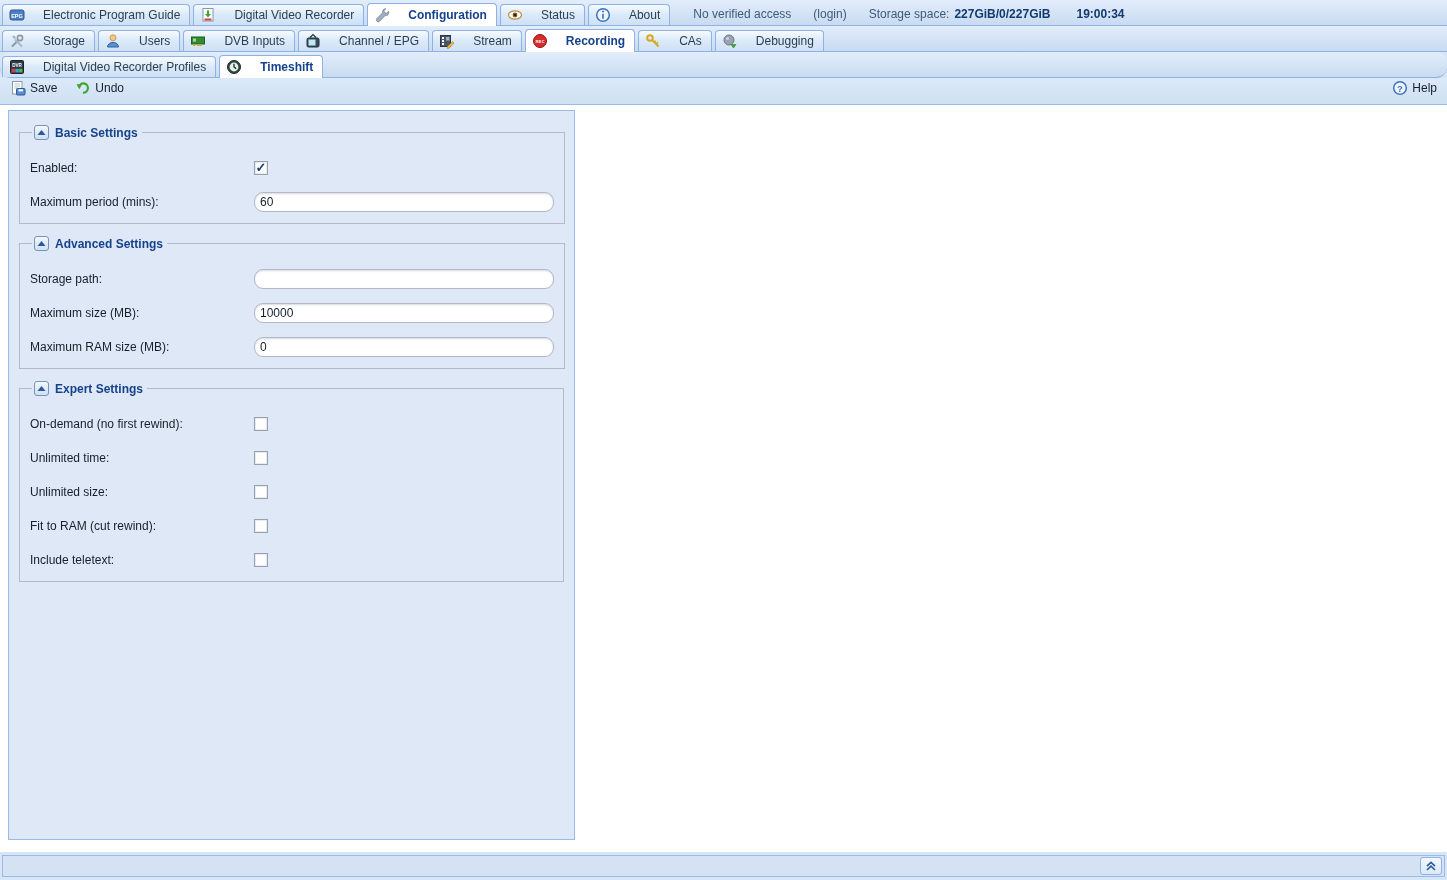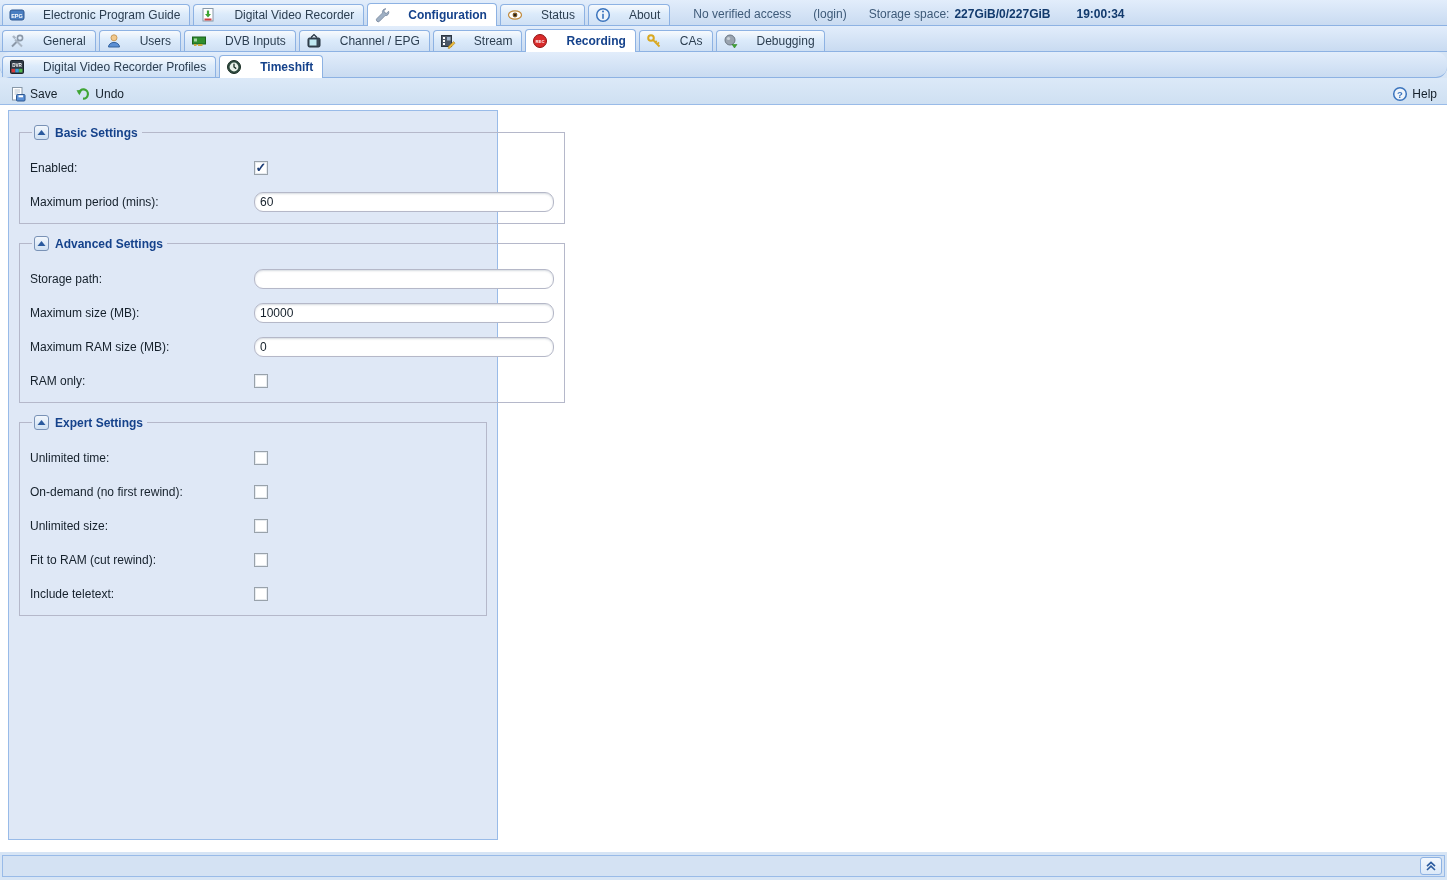--- a/index.html
+++ b/index.html
@@ -257,7 +257,7 @@
         <path d="M13 13.5 L6 6.5" stroke="#aab6c4" stroke-width="2"></path>
         <path d="M4 3 l2.3 2.3" stroke="#aab6c4" stroke-width="2.4"></path>
       </svg>
-    <span>General</span>
+    <span>Storage</span>
   </div>
   <div class="tab">
     <svg width="16" height="16">

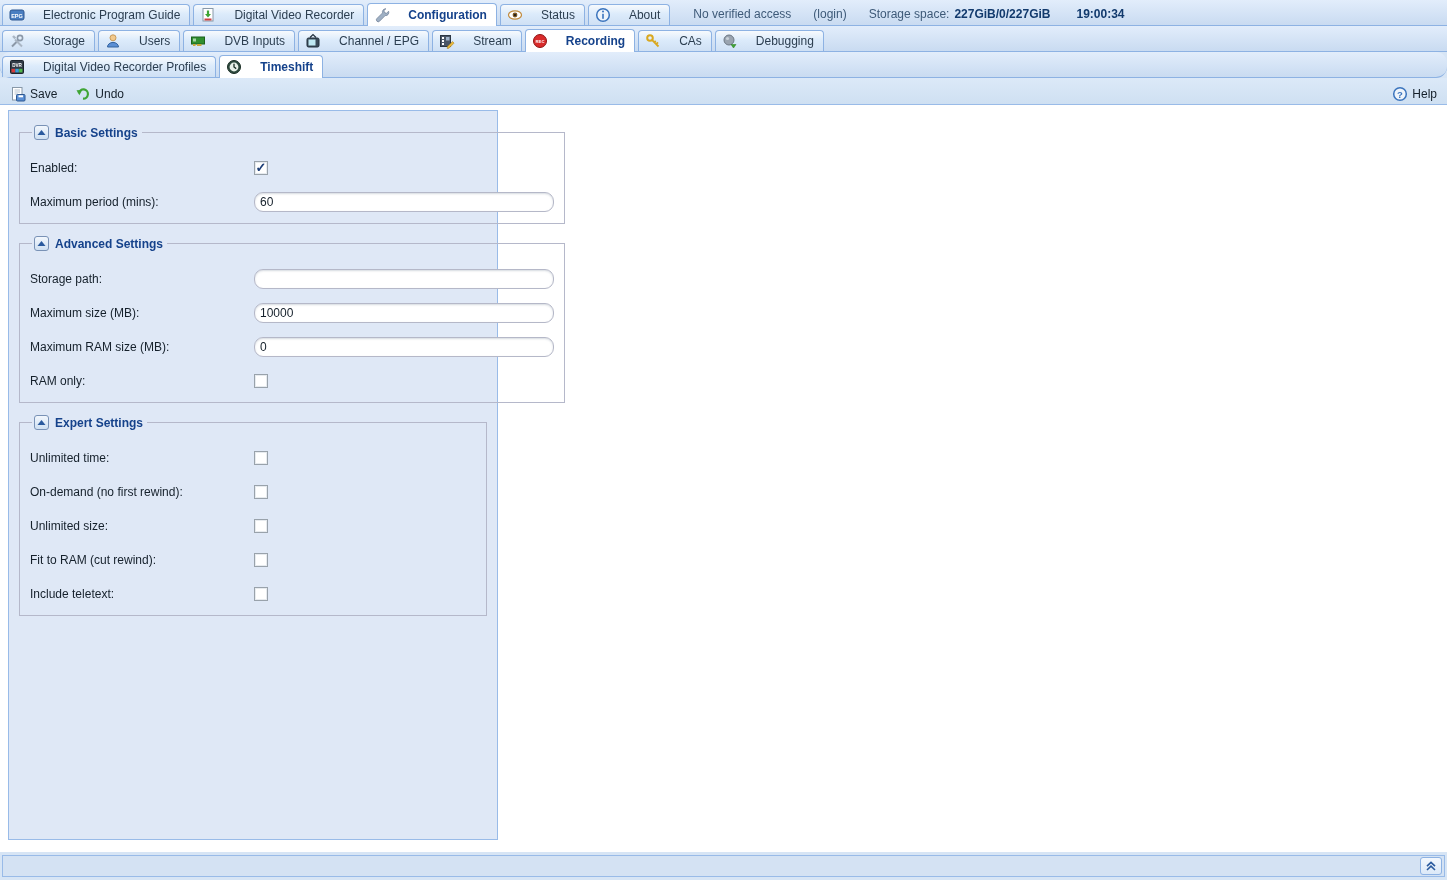--- a/index.html
+++ b/index.html
@@ -68,7 +68,7 @@
     height: 27px;
     flex: none;
     display: flex;
-    align-items: flex-end;
+    align-items: flex-start;
     gap: 10px;
     padding: 0 6px;
     background: linear-gradient(#dce9f8, #cfe0f2);

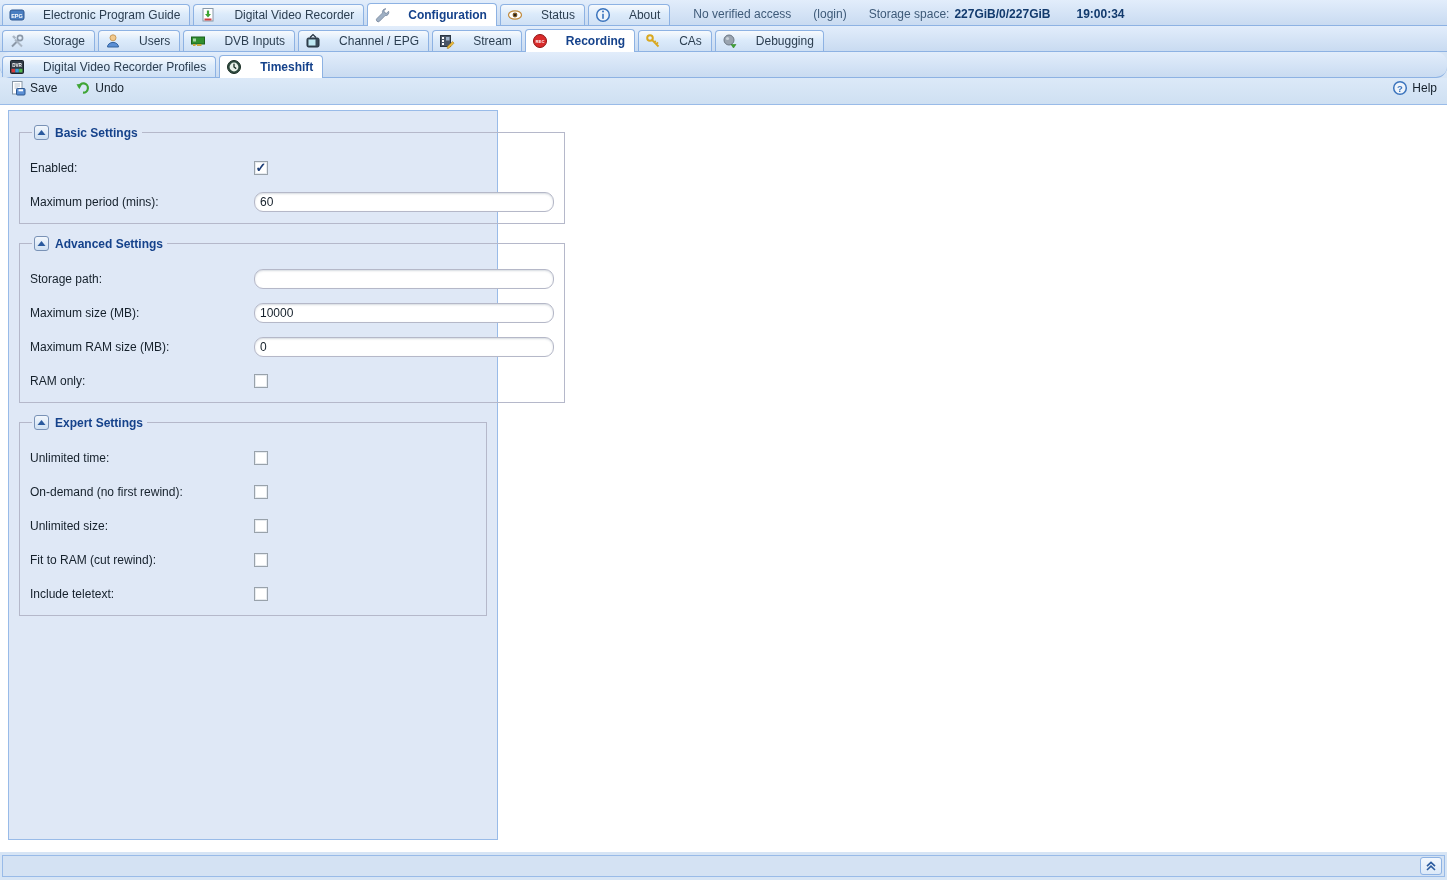--- a/index.html
+++ b/index.html
@@ -96,7 +96,7 @@
     position: absolute;
     left: 8px;
     top: 5px;
-    width: 490px;
+    width: 567px;
     height: 730px;
     background: #dfe8f6;
     border: 1px solid #99bbe8;

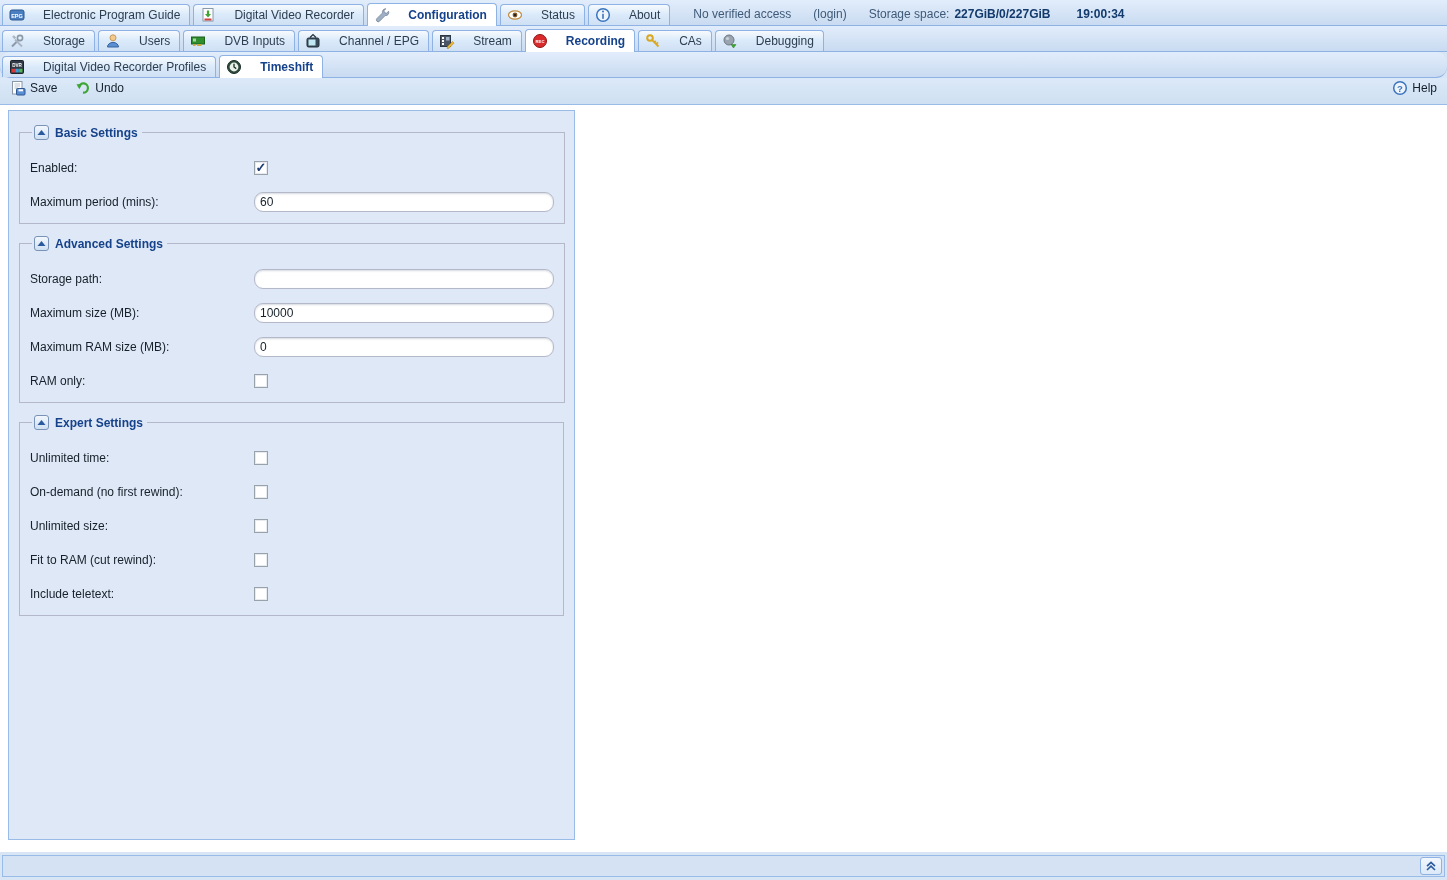--- a/index.html
+++ b/index.html
@@ -409,10 +409,6 @@
         <span class="flabel">Maximum RAM size (MB):</span>
         <input class="text-field" type="text" value="0" style="">
       </div>
-      <div class="frow">
-        <span class="flabel">RAM only:</span>
-        <span class="checkbox"></span>
-      </div>
     </fieldset>
 
     <fieldset>

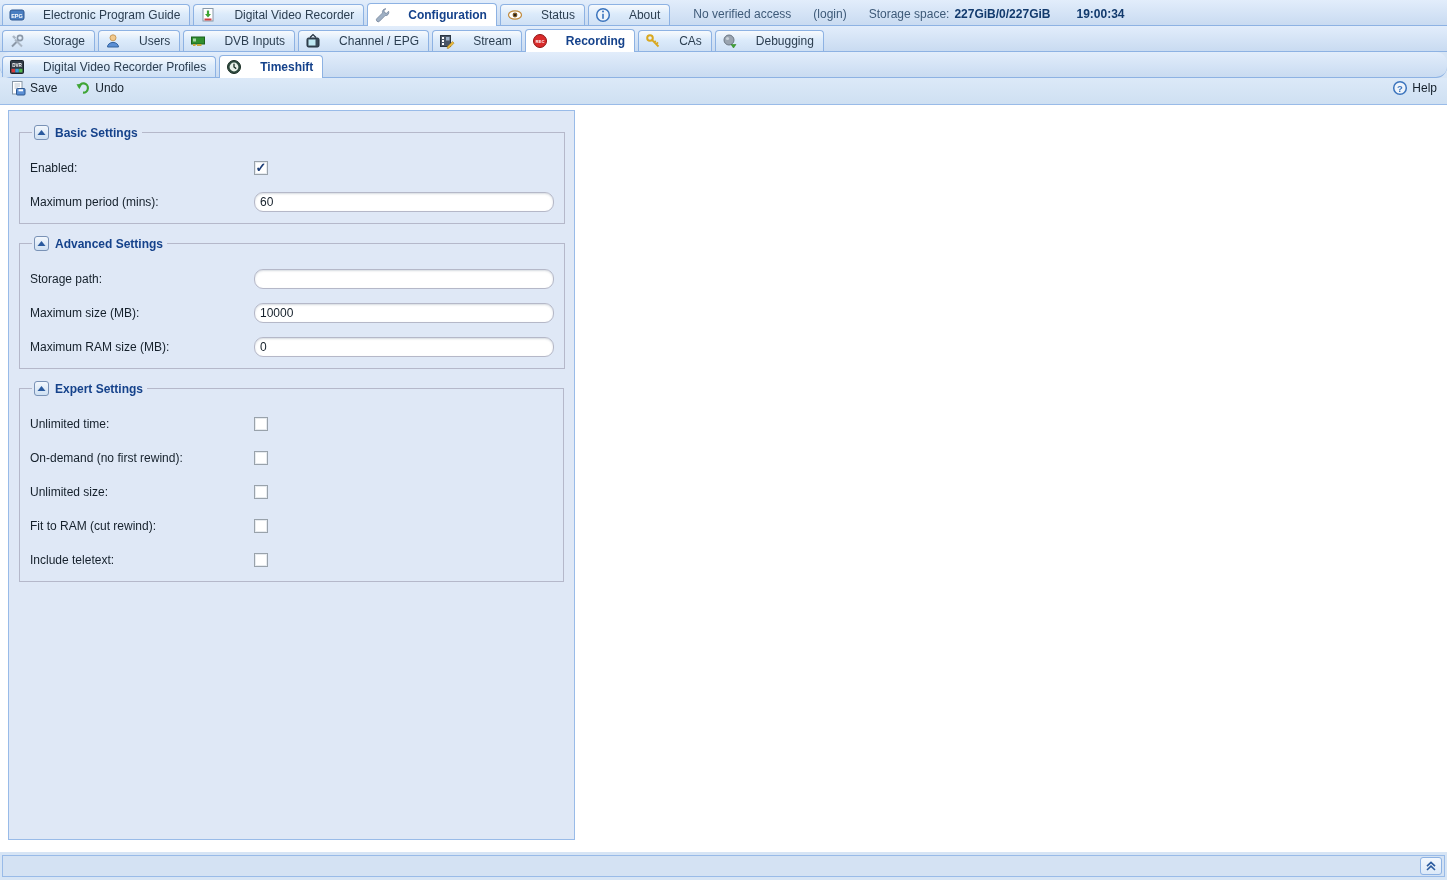--- a/index.html
+++ b/index.html
@@ -421,11 +421,11 @@
         <span>Expert Settings</span>
       </legend>
       <div class="frow">
+        <span class="flabel">On-demand (no first rewind):</span>
+        <span class="checkbox"></span>
+      </div>
+      <div class="frow">
         <span class="flabel">Unlimited time:</span>
-        <span class="checkbox"></span>
-      </div>
-      <div class="frow">
-        <span class="flabel">On-demand (no first rewind):</span>
         <span class="checkbox"></span>
       </div>
       <div class="frow">

